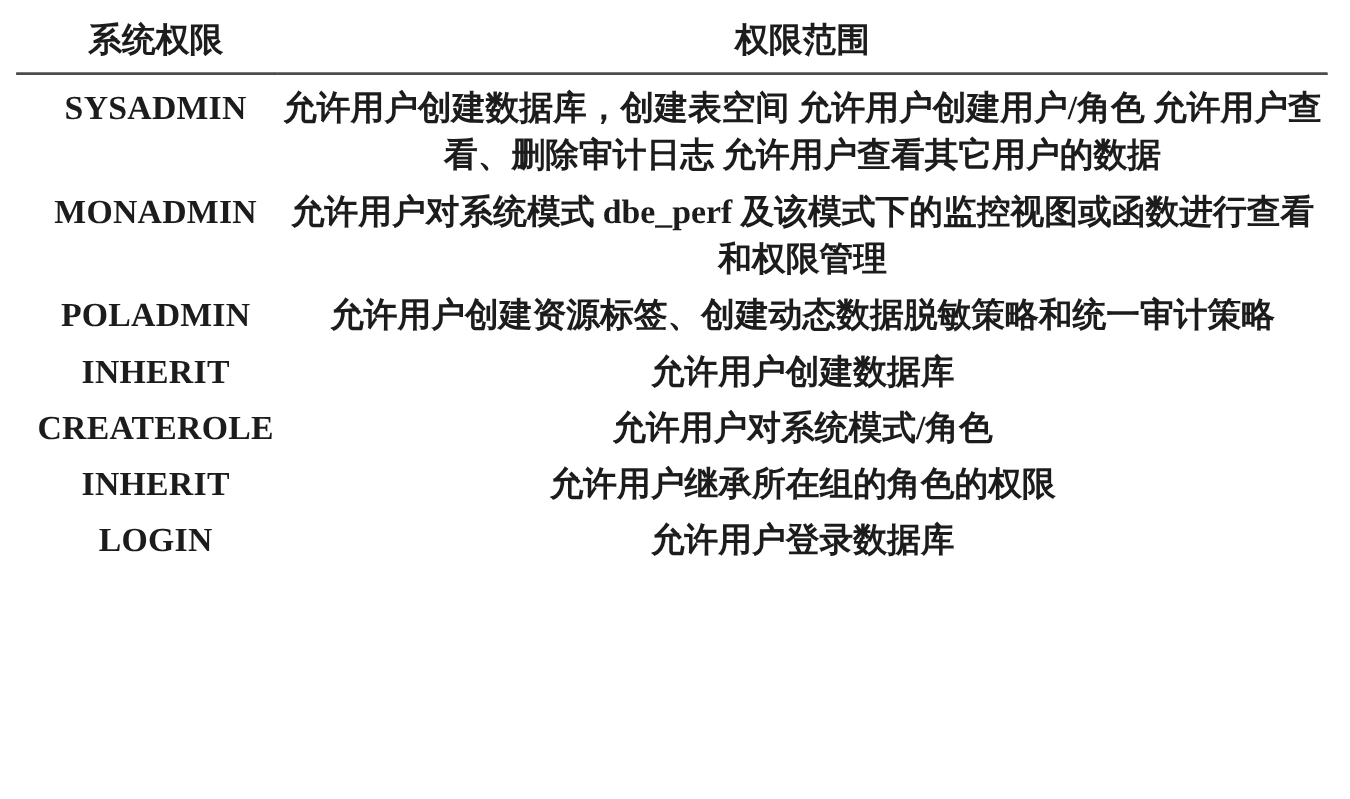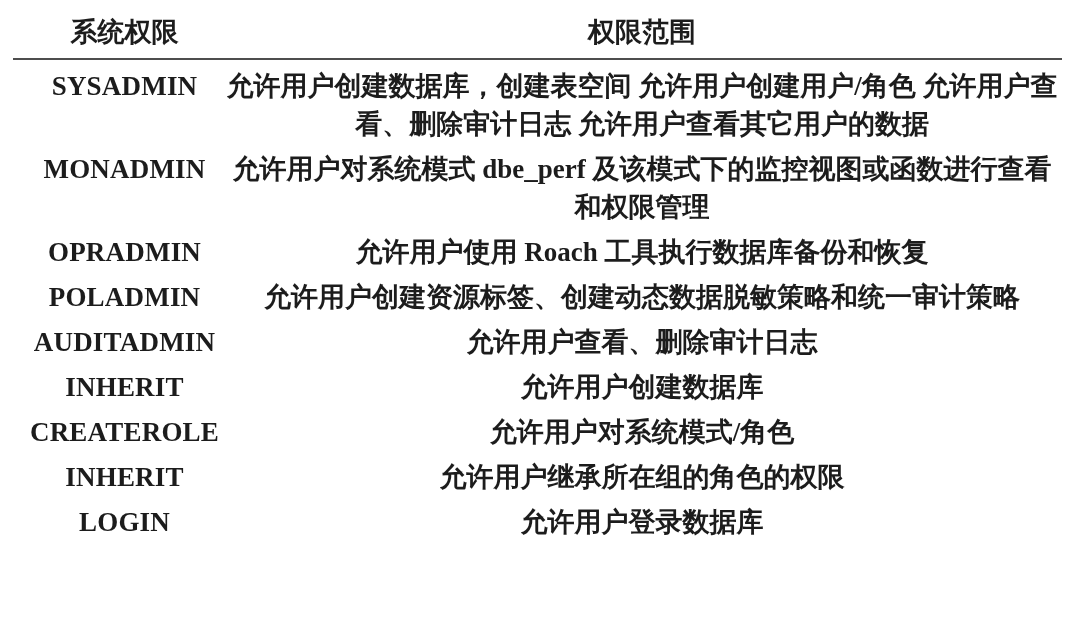--- a/index.html
+++ b/index.html
@@ -73,10 +73,6 @@
       <td class="cell-scope">允许用户对系统模式 dbe_perf 及该模式下的监控视图或函数进行查看和权限管理</td>
     </tr>
     <tr>
-      <td class="cell-privilege">OPRADMIN</td>
-      <td class="cell-scope">允许用户使用 Roach 工具执行数据库备份和恢复</td>
-    </tr>
-    <tr>
       <td class="cell-privilege">POLADMIN</td>
       <td class="cell-scope">允许用户创建资源标签、创建动态数据脱敏策略和统一审计策略</td>
     </tr>

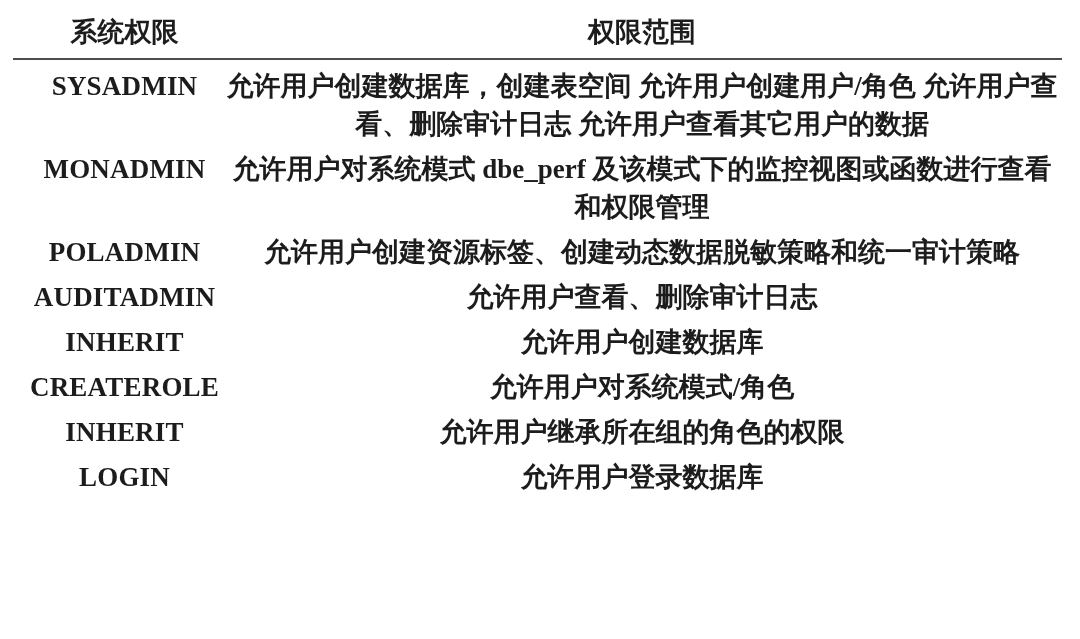--- a/index.html
+++ b/index.html
@@ -77,10 +77,6 @@
       <td class="cell-scope">允许用户创建资源标签、创建动态数据脱敏策略和统一审计策略</td>
     </tr>
     <tr>
-      <td class="cell-privilege">AUDITADMIN</td>
-      <td class="cell-scope">允许用户查看、删除审计日志</td>
-    </tr>
-    <tr>
       <td class="cell-privilege">INHERIT</td>
       <td class="cell-scope">允许用户创建数据库</td>
     </tr>

